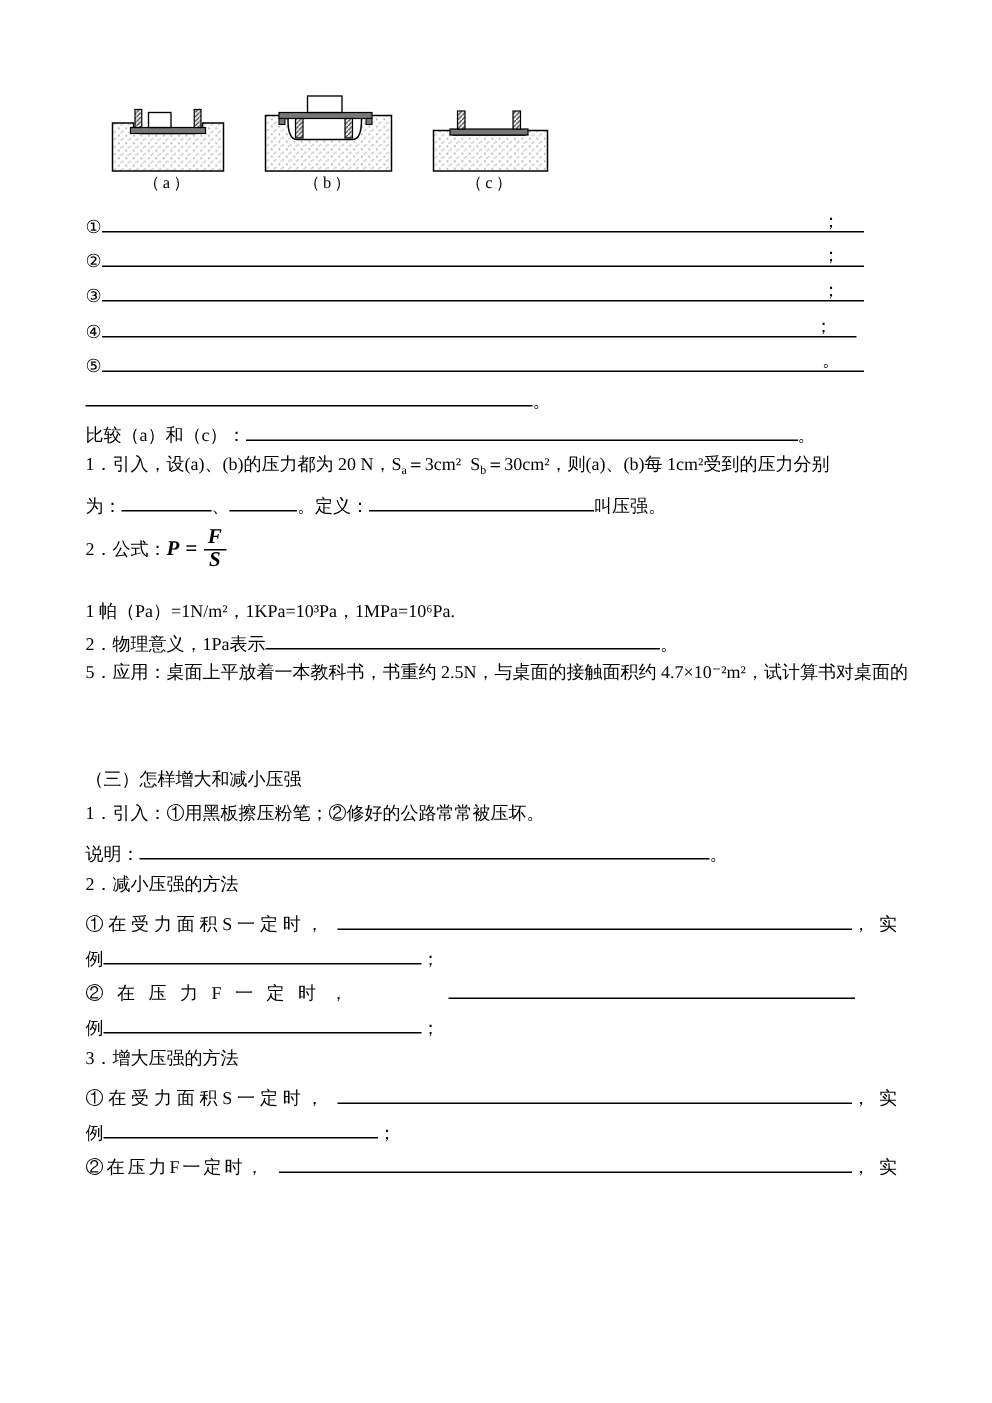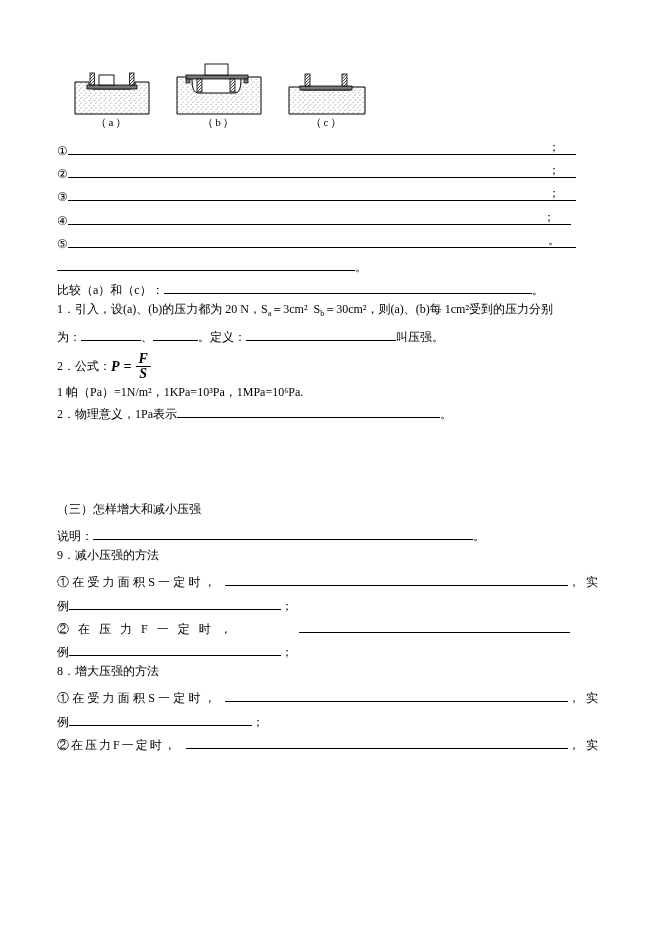--- a/index.html
+++ b/index.html
@@ -21,7 +21,7 @@
   .body{margin-top:12px;}
   .ln{display:flex;align-items:baseline;height:23.2px;white-space:pre;line-height:15px;}
   .ln.tall{height:36px;align-items:center;}
-  .ln.short{height:18px;}
+  .ln.short{height:18px;margin-top:15px;}
   .ln.gap{margin-top:76px;}
   .bl{display:inline-block;height:14px;border-bottom:1px solid #000;position:relative;flex:0 0 auto;}
   .bl .punct{position:absolute;right:16px;bottom:1px;line-height:12px;}

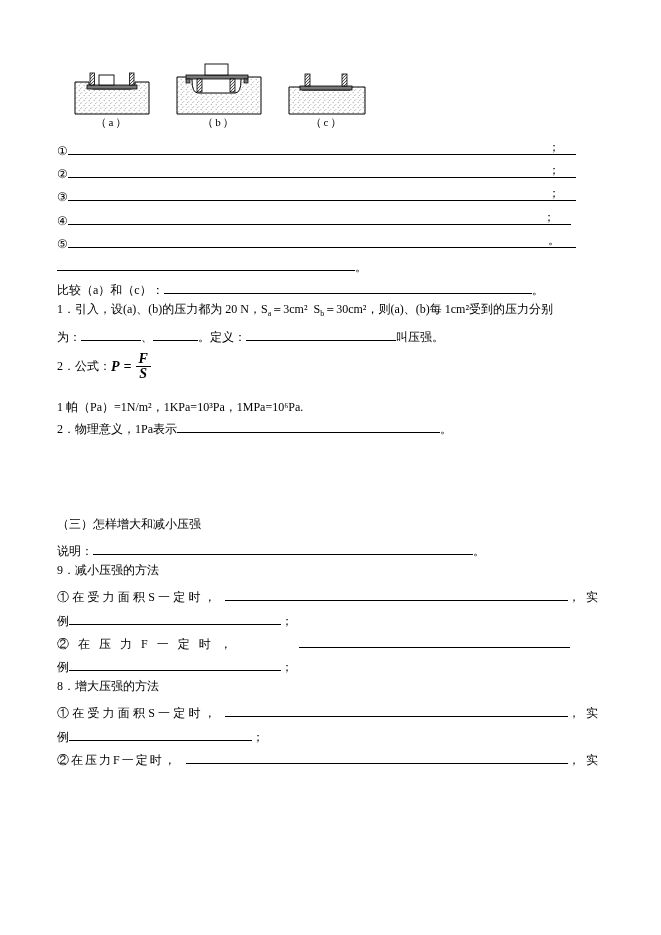--- a/index.html
+++ b/index.html
@@ -132,6 +132,9 @@
     <div class="ln">
       <span>2．物理意义，1Pa表示</span><span class="bl" style="width:263px"></span><span>。</span>
     </div>
+    <div class="ln">
+      <span>5．应用：桌面上平放着一本教科书，书重约 2.5N，与桌面的接触面积约 4.7×10⁻²m²，试计算书对桌面的</span>
+    </div>
 
     <div class="ln gap">
       <span>（三）怎样增大和减小压强</span>

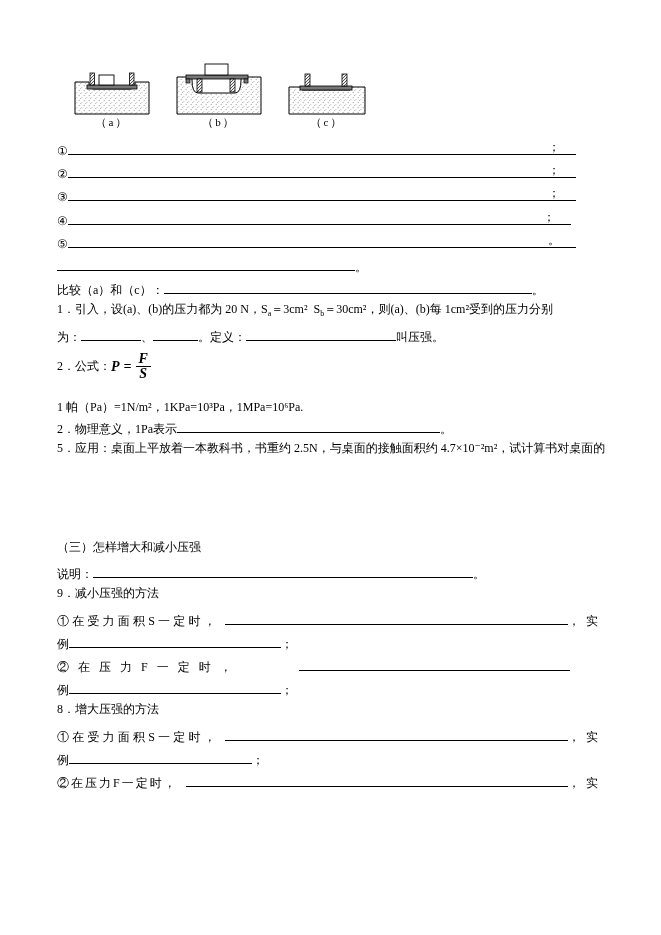--- a/index.html
+++ b/index.html
@@ -22,7 +22,7 @@
   .ln{display:flex;align-items:baseline;height:23.2px;white-space:pre;line-height:15px;}
   .ln.tall{height:36px;align-items:center;}
   .ln.short{height:18px;margin-top:15px;}
-  .ln.gap{margin-top:76px;}
+  .ln.gap{margin-top:48px;}
   .bl{display:inline-block;height:14px;border-bottom:1px solid #000;position:relative;flex:0 0 auto;}
   .bl .punct{position:absolute;right:16px;bottom:1px;line-height:12px;}
   .fill{flex:1 1 auto;}

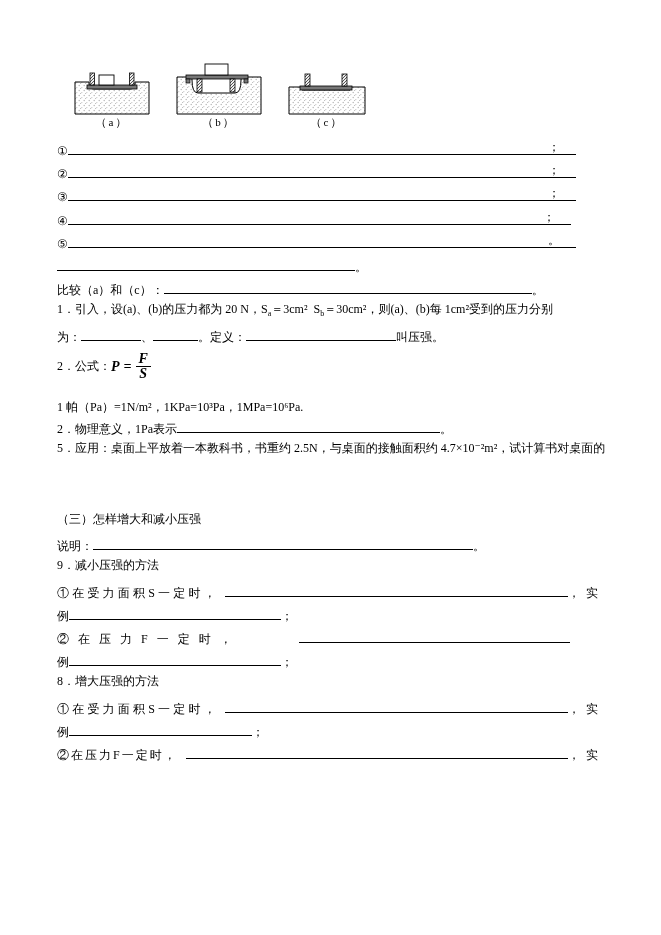--- a/index.html
+++ b/index.html
@@ -140,6 +140,9 @@
       <span>（三）怎样增大和减小压强</span>
     </div>
     <div class="ln">
+      <span>1．引入：①用黑板擦压粉笔；②修好的公路常常被压坏。</span>
+    </div>
+    <div class="ln">
       <span>说明：</span><span class="bl" style="width:380px"></span><span>。</span>
     </div>
 

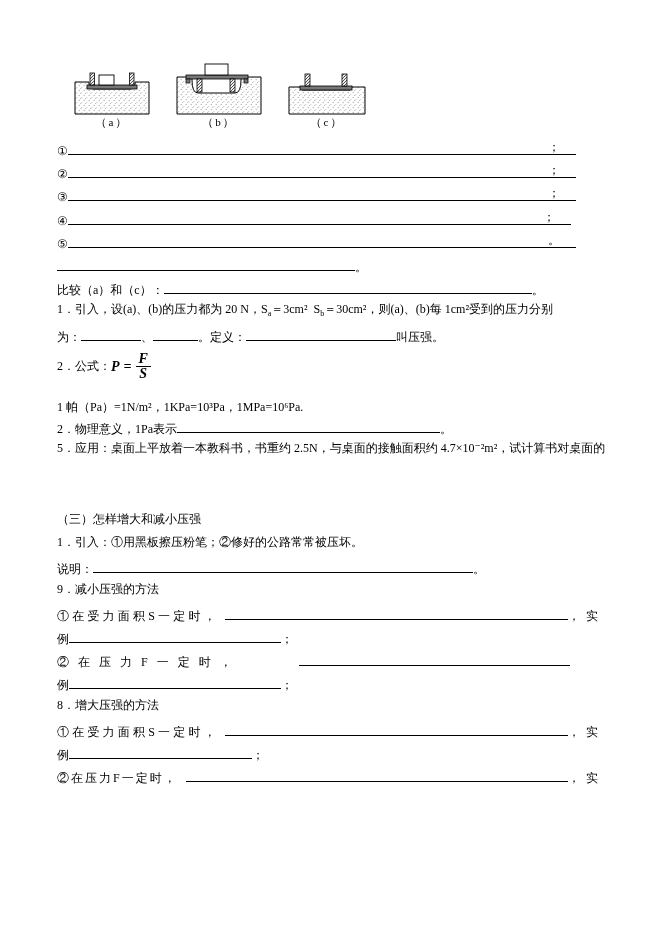--- a/index.html
+++ b/index.html
@@ -147,7 +147,7 @@
     </div>
 
     <div class="ln">
-      <span>9．减小压强的方法</span>
+      <span>2．减小压强的方法</span>
     </div>
     <div class="ln">
       <span class="ls3">①在受力面积S一定时，</span><span class="bl fill" style="margin-left:6px"></span><span class="suf">，实</span>

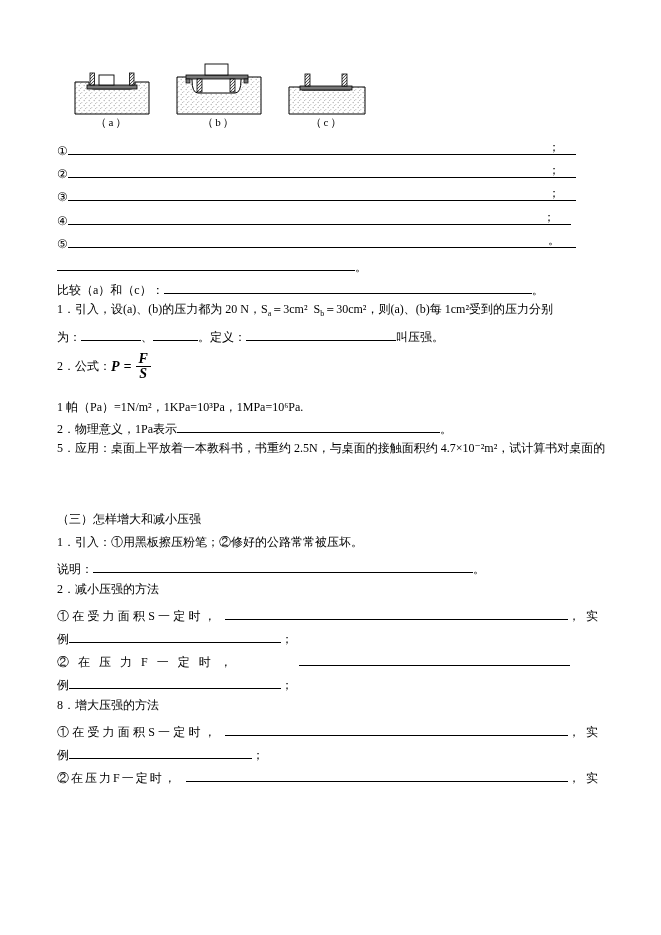--- a/index.html
+++ b/index.html
@@ -163,7 +163,7 @@
     </div>
 
     <div class="ln">
-      <span>8．增大压强的方法</span>
+      <span>3．增大压强的方法</span>
     </div>
     <div class="ln">
       <span class="ls3">①在受力面积S一定时，</span><span class="bl fill" style="margin-left:6px"></span><span class="suf">，实</span>

